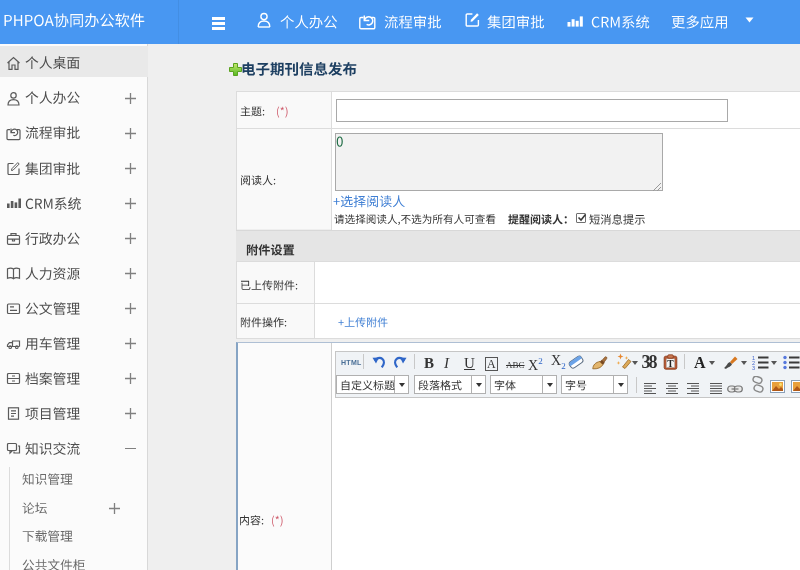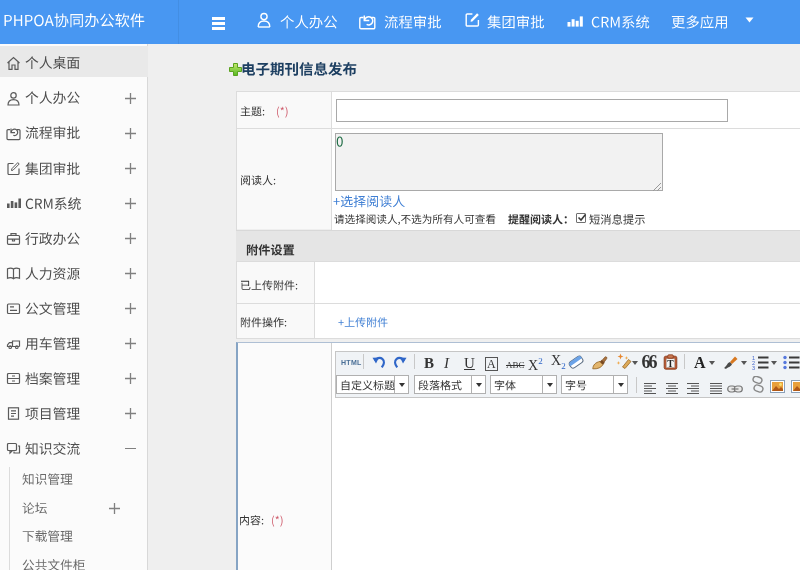--- a/index.html
+++ b/index.html
@@ -337,7 +337,7 @@
       <path d="M2.5 8 L3 9.4 L4.4 9.9 L3 10.4 L2.5 11.8 L2 10.4 L0.6 9.9 L2 9.4 Z" fill="#f0a848"></path>
     </svg></div>
 <div class="tb1 caret" style="left:631.5px; top:361px;"></div>
-<div class="tb1 serif" style="left:641.5px; top:352px; font-size:18px; font-weight:bold; color:#333; letter-spacing:-2px;">66</div>
+<div class="tb1 serif" style="left:641.5px; top:352px; font-size:18px; font-weight:bold; color:#333; letter-spacing:-2px;">38</div>
 <div class="tb1" style="left:663px; top:354px;"><svg width="15" height="16" viewBox="0 0 15 16">
       <rect x="1.2" y="2.2" width="12.6" height="13" rx="1.6" fill="#b85731" stroke="#8a3d1e" stroke-width="0.9"></rect>
       <rect x="3.2" y="4.8" width="8.6" height="8.8" fill="#f5f5f5" stroke="#9a8a80" stroke-width="0.5"></rect>

